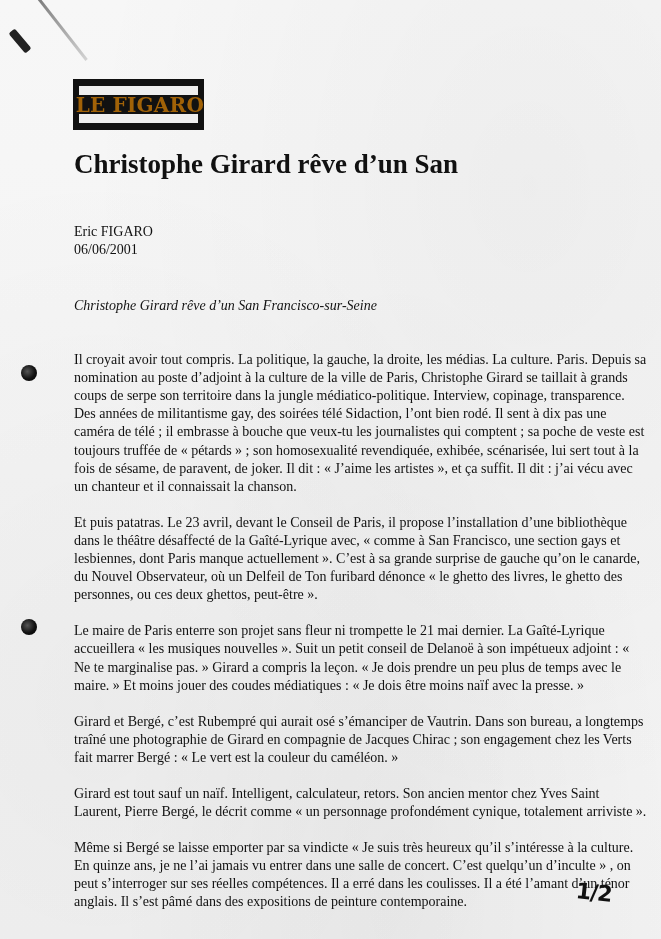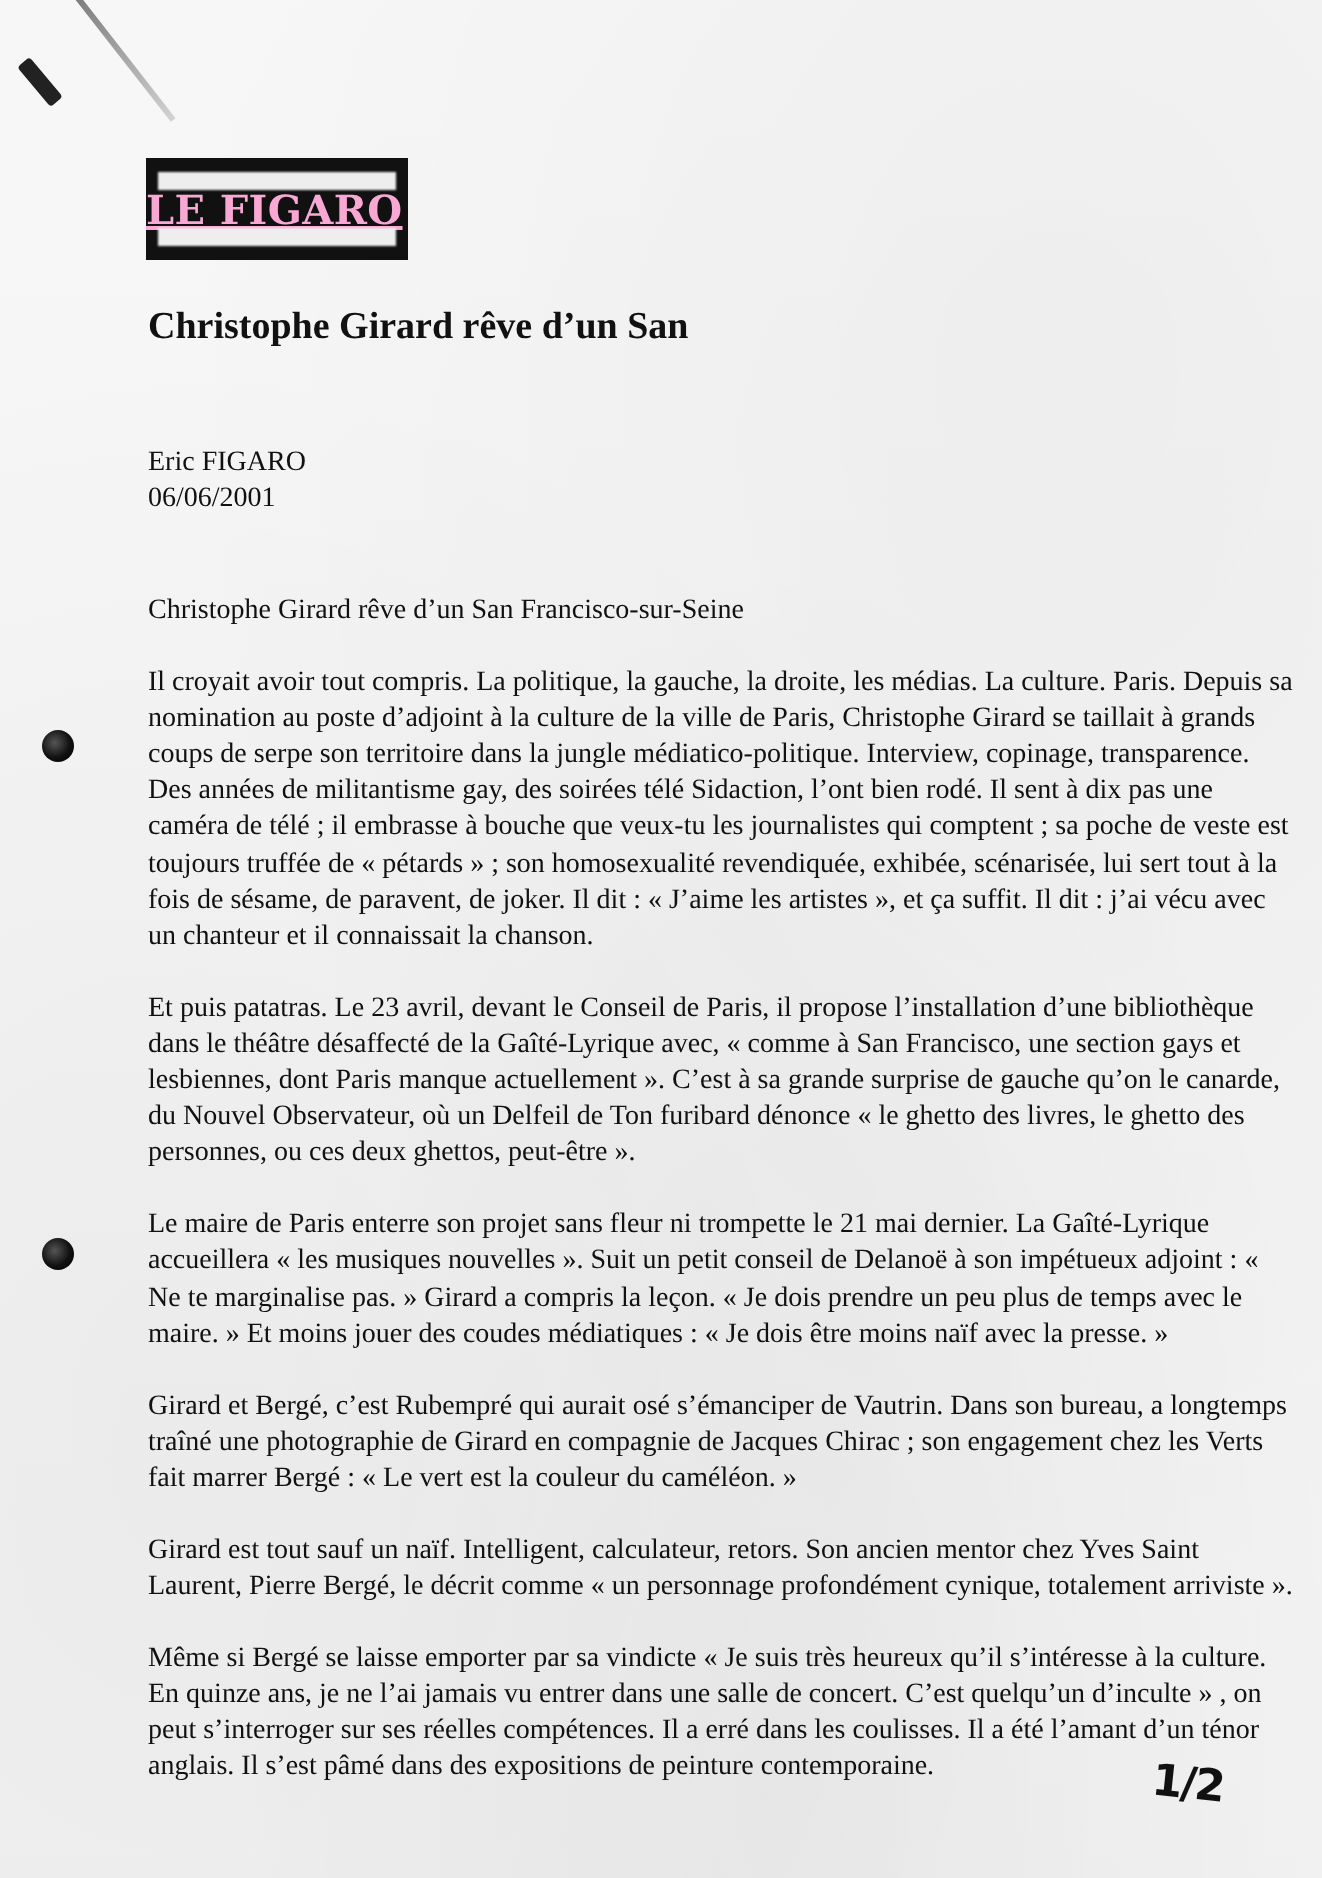--- a/index.html
+++ b/index.html
@@ -41,9 +41,9 @@
   .logo .band.top { top: 7px; }
   .logo .band.bottom { bottom: 7px; }
   .logo .txt {
-    position: absolute; left: 0; right: 0; top: 15px; text-align: left;
-    color: #f9a8d4; font-weight: bold; font-size: 20px; letter-spacing: 0.2px;
-    font-family: "DejaVu Serif", serif; line-height: 22px; text-decoration: underline;
+    position: absolute; left: 0; right: 0; top: 15px; text-align: right;
+    color: #a16207; font-weight: bold; font-size: 20px; letter-spacing: 0.2px;
+    font-family: "DejaVu Serif", serif; line-height: 22px;
   }
   .title {
     position: absolute; left: 74px; top: 146px; width: 470px; margin: 0;

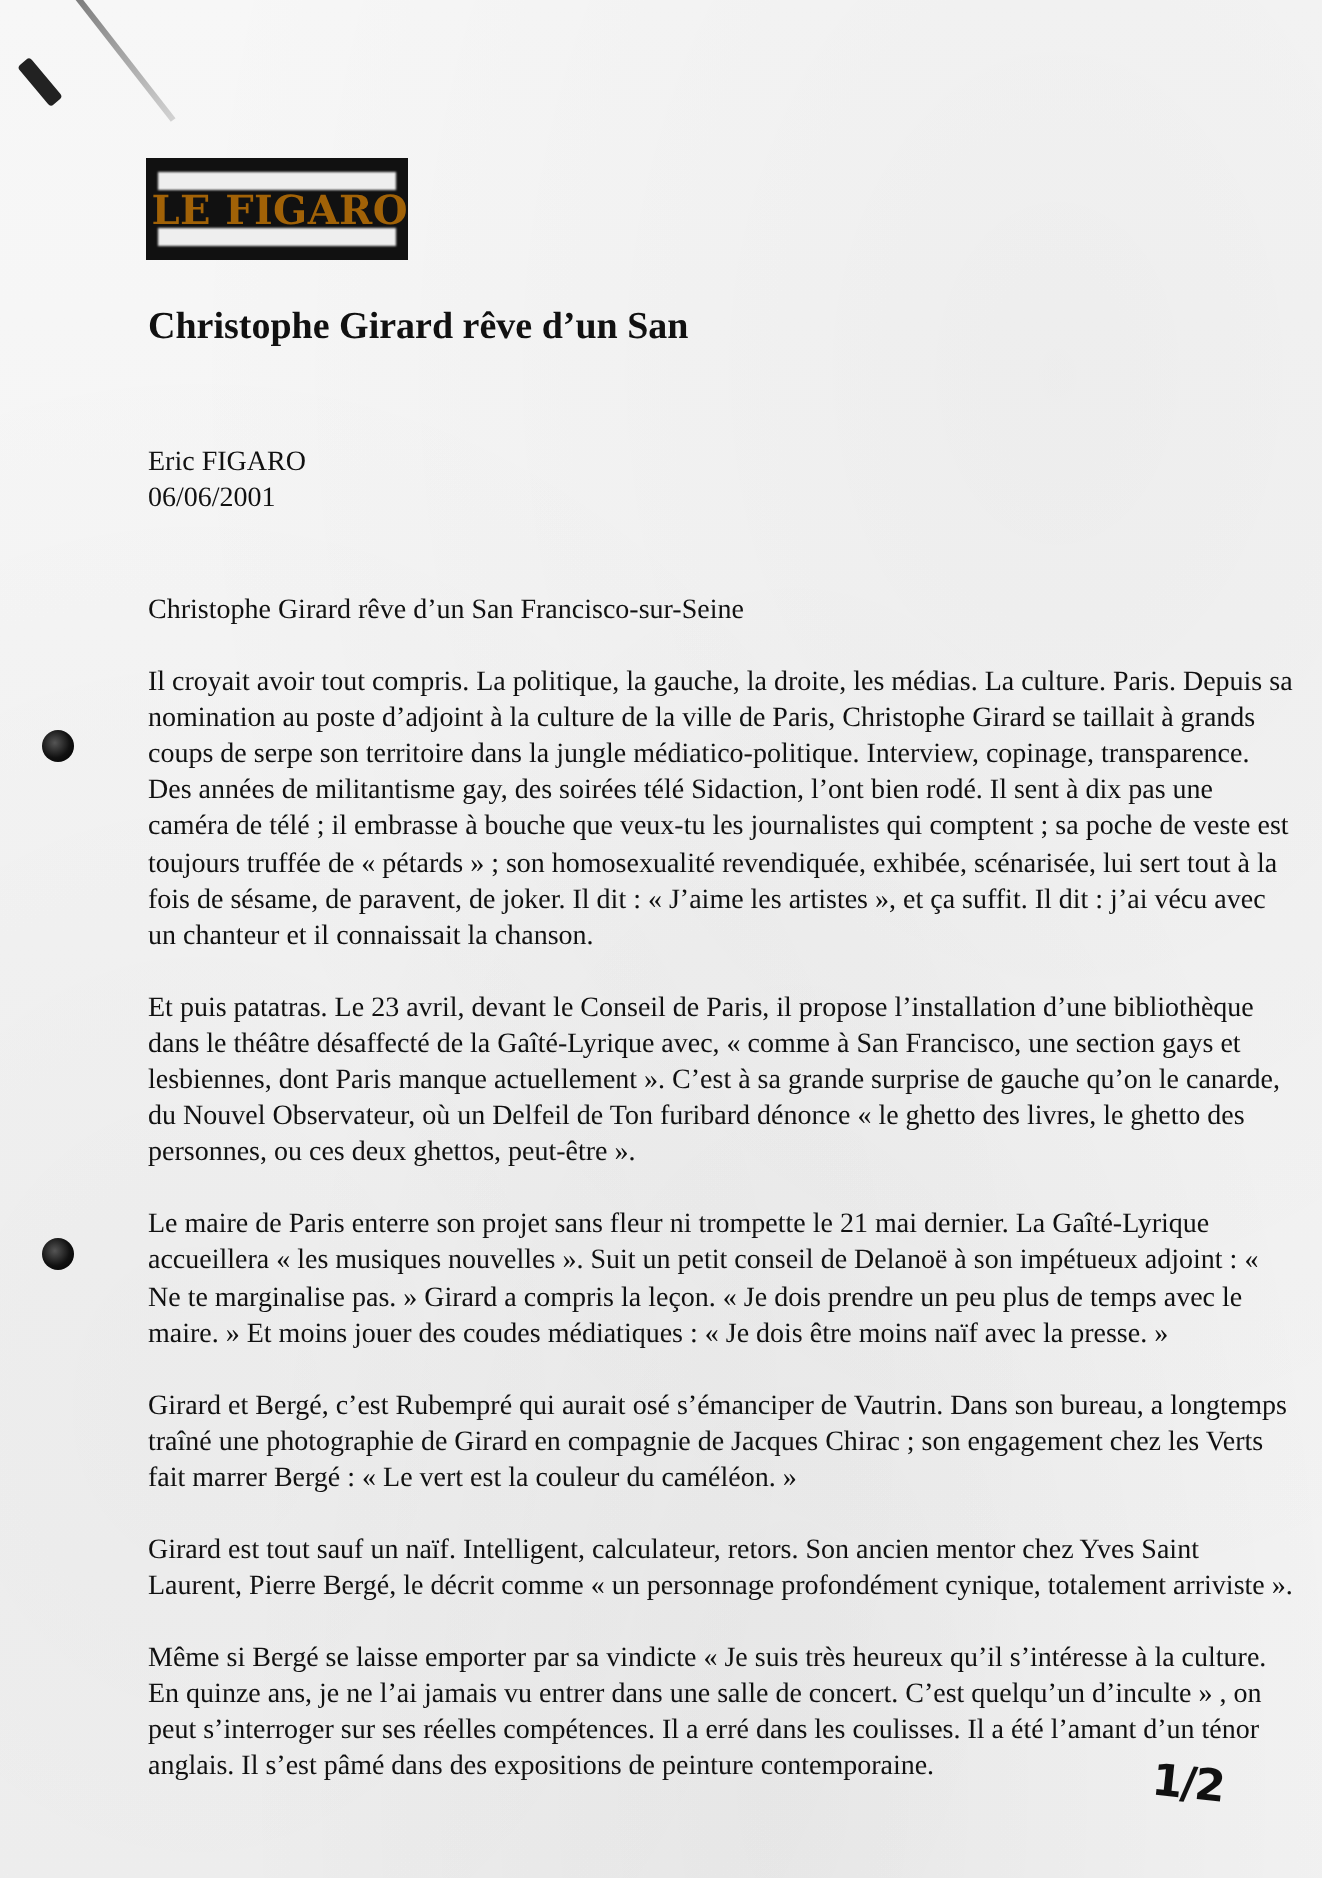--- a/index.html
+++ b/index.html
@@ -47,7 +47,7 @@
   }
   .title {
     position: absolute; left: 74px; top: 146px; width: 470px; margin: 0;
-    font-size: 19px; font-weight: bold; line-height: 36px;
+    font-size: 27px; font-weight: bold; line-height: 36px;
     font-family: "Liberation Serif", serif;
   }
   .byline {

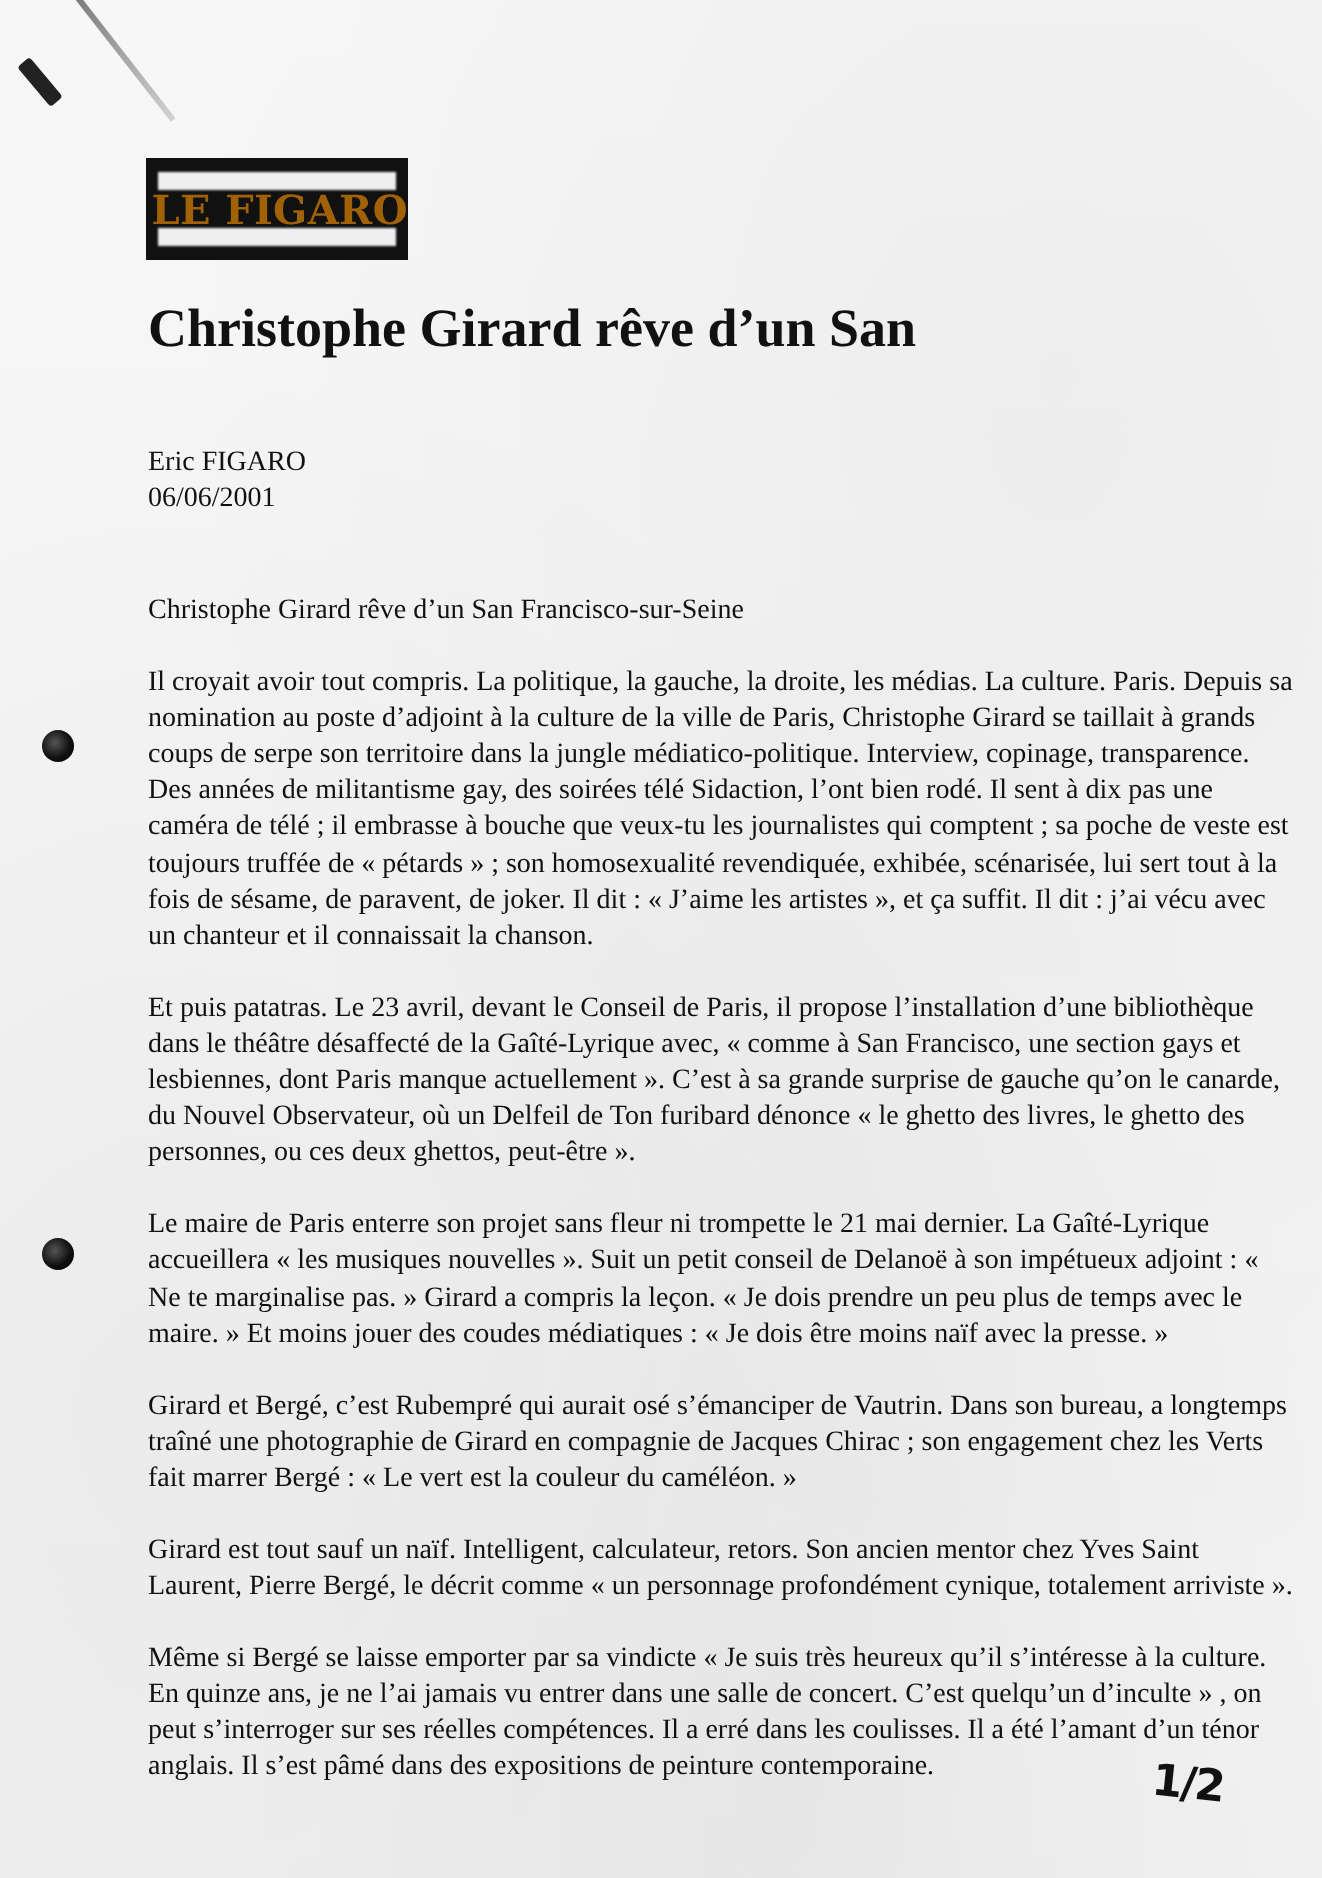--- a/index.html
+++ b/index.html
@@ -59,7 +59,7 @@
     font-size: 14px; line-height: 18.1px;
   }
   .body p { margin: 0 0 18px 0; }
-  .body p.lead { margin-bottom: 18px; }
+  .body p.lead { margin-bottom: 36px; font-style: italic; }
   .pagemark {
     position: absolute; left: 576px; top: 880px;
     font-family: "DejaVu Sans", sans-serif; font-size: 22px; font-weight: bold;

